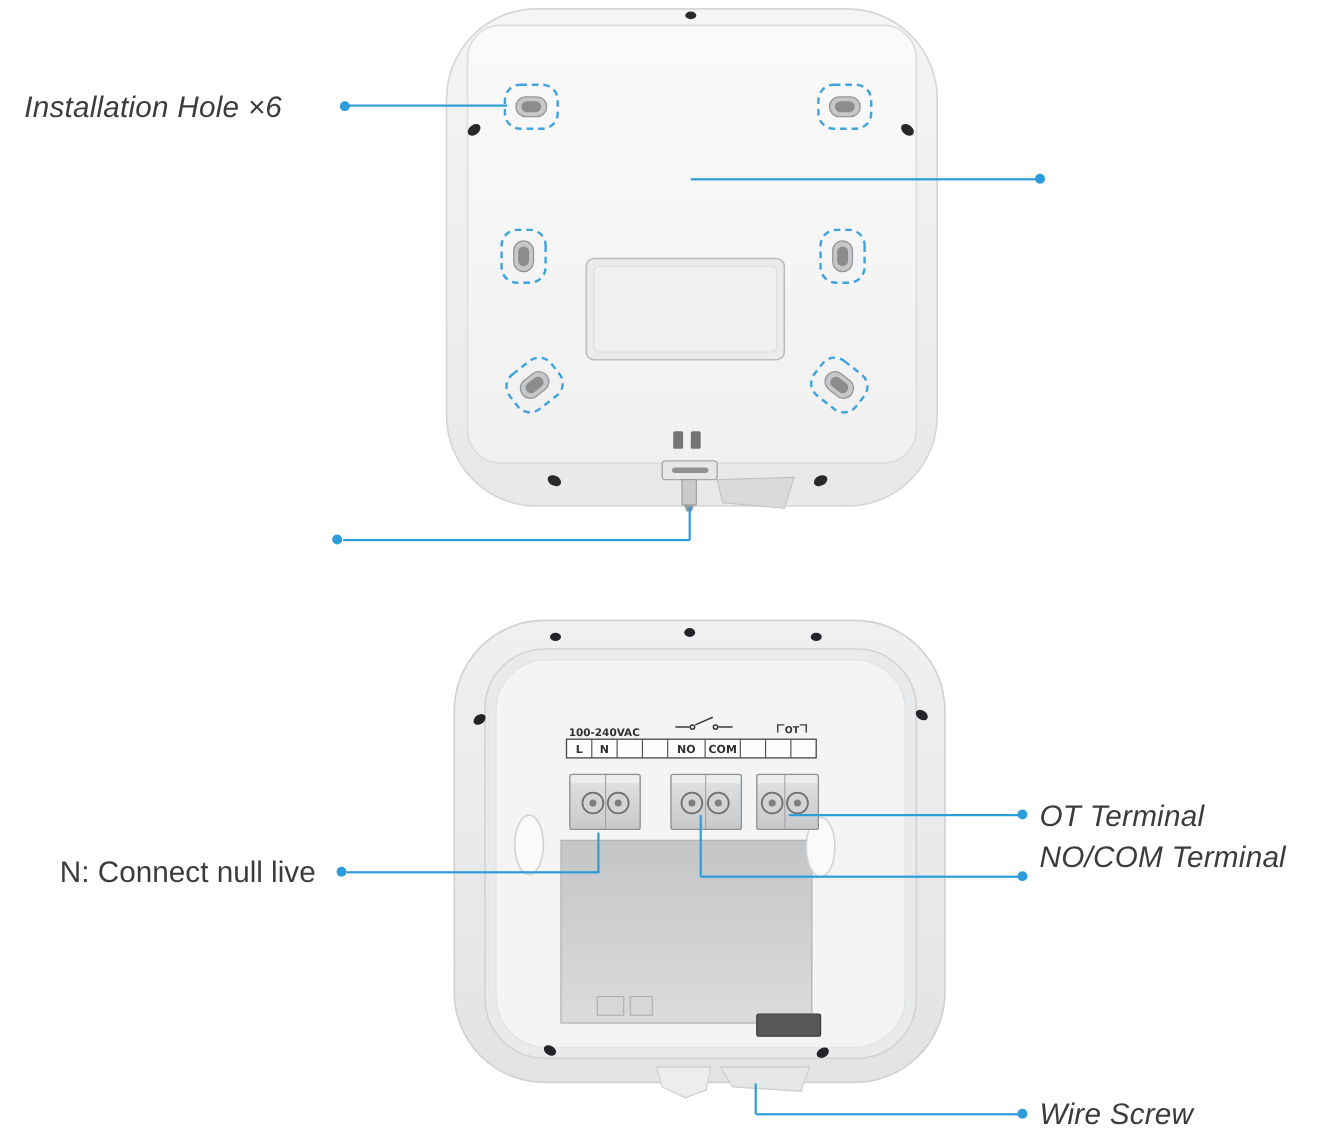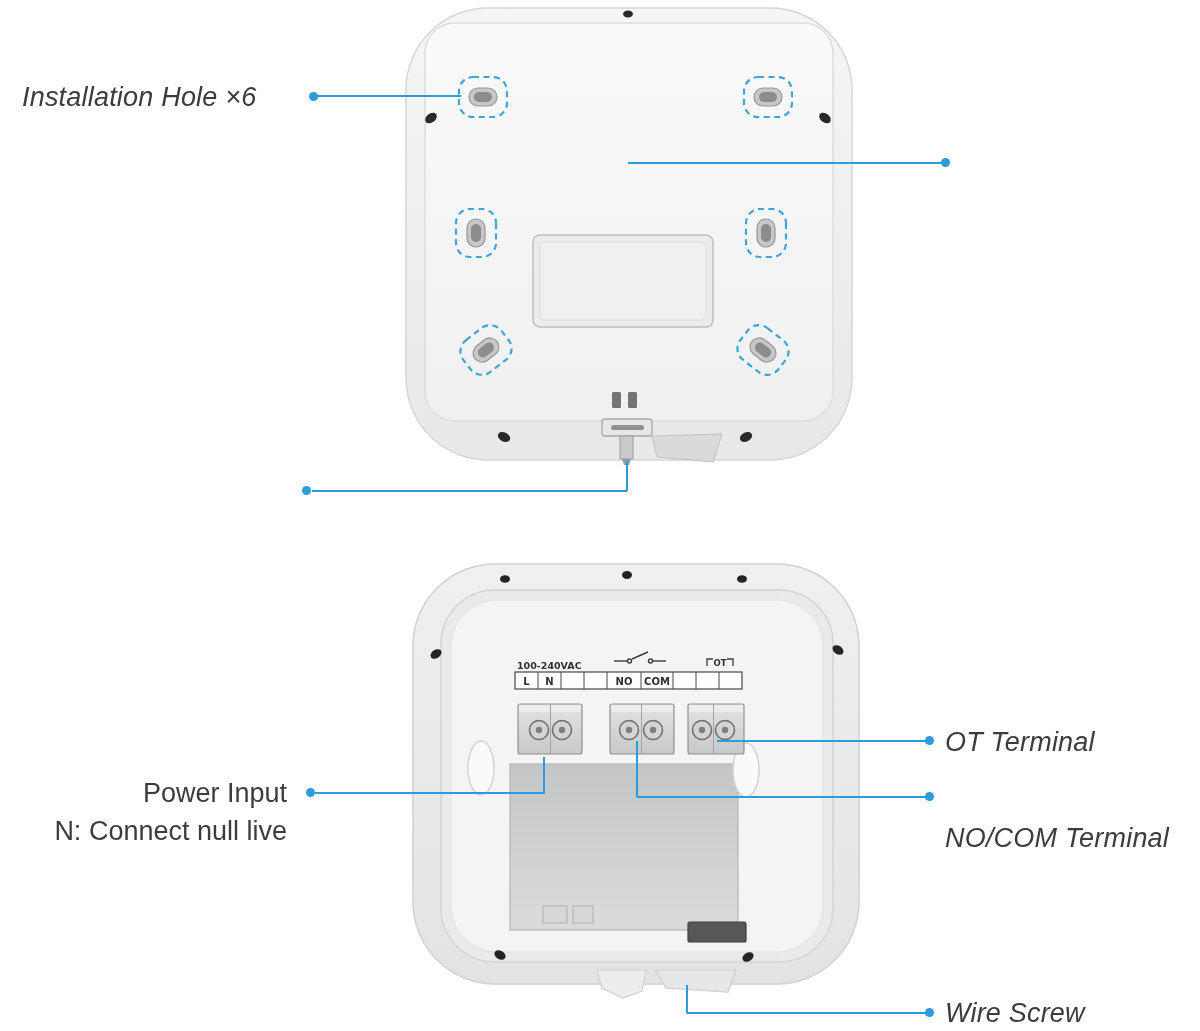--- a/index.html
+++ b/index.html
@@ -212,7 +212,6 @@
   <div class="line-v" style="left:626px; top:461px; height:30px;"></div>
 
   <div class="power-group">
-    <div>Power Input</div>
     <div>N: Connect null live</div>
   </div>
   <div class="dot" style="left:306px; top:788px;"></div>

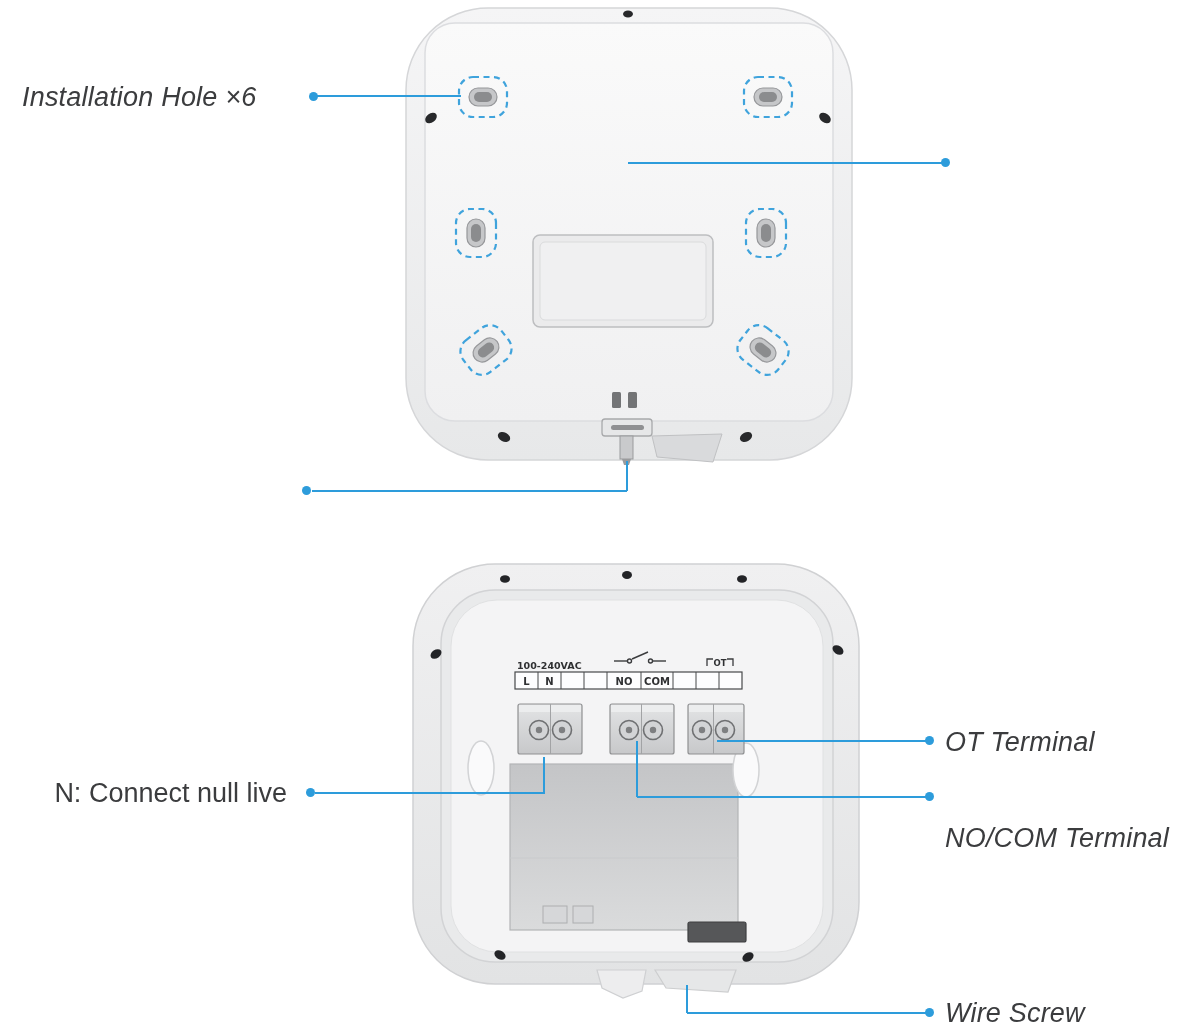--- a/index.html
+++ b/index.html
@@ -225,7 +225,7 @@
   <div class="line-v" style="left:636px; top:741px; height:56px;"></div>
   <div class="line-h" style="left:637px; top:796px; width:291px;"></div>
   <div class="dot" style="left:925px; top:792px;"></div>
-  <div class="callout-label" style="left:945px; top:819px;">NO/COM Terminal</div>
+  <div class="callout-label" style="left:945px; top:760px;">NO/COM Terminal</div>
 
   <div class="line-v" style="left:686px; top:985px; height:28px;"></div>
   <div class="line-h" style="left:687px; top:1012px; width:241px;"></div>

